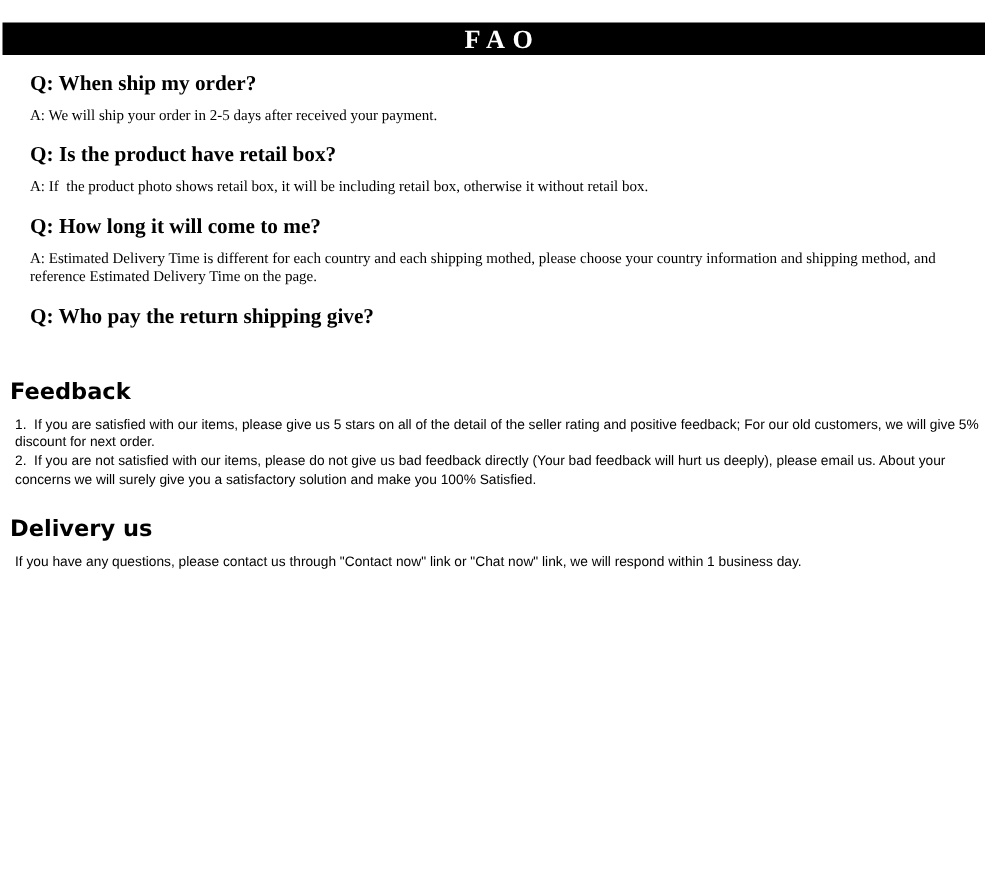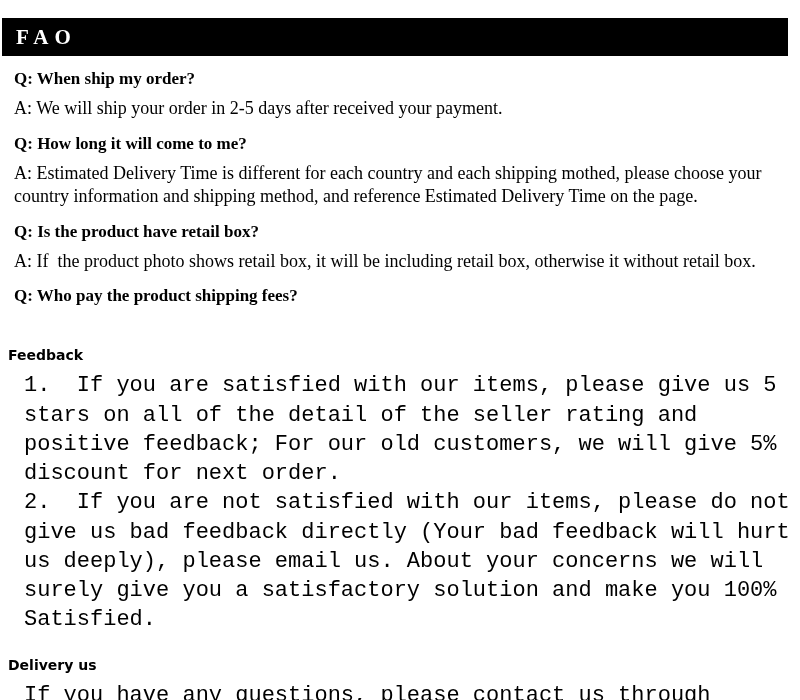--- a/index.html
+++ b/index.html
@@ -27,10 +27,11 @@
   
   .title-bar {
     margin: 18px 12px 0 2px;
-    height: 38px;
+    height: 26px;
     background: #000000;
     display: flex;
     align-items: center;
+    justify-content: center;
   }
   .title-bar-text {
     color: #ffffff;

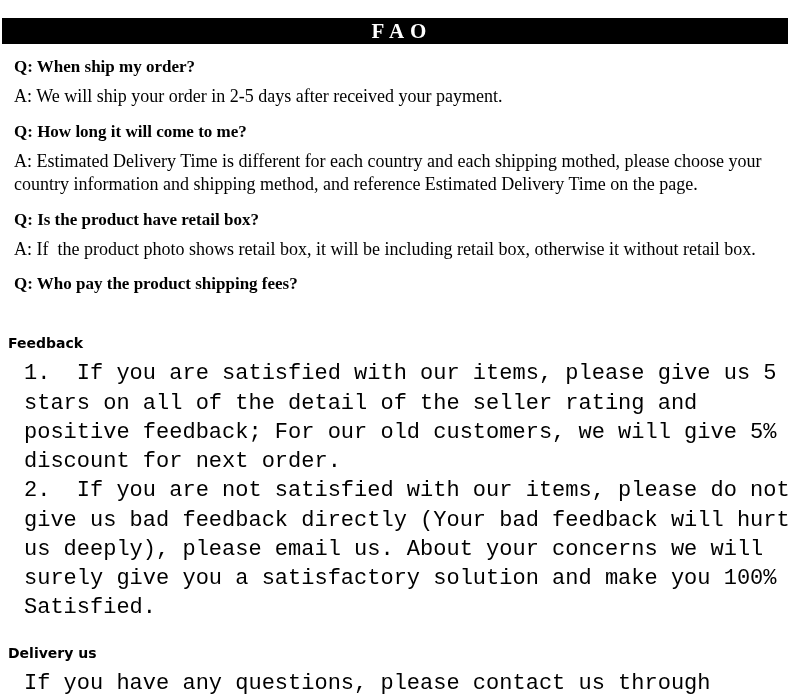--- a/index.html
+++ b/index.html
@@ -44,7 +44,7 @@
 
   
   .faq {
-    padding: 0 10px 0 14px;
+    padding: 0 10px 0 24px;
   }
   .faq-item {
     margin-top: 13px;

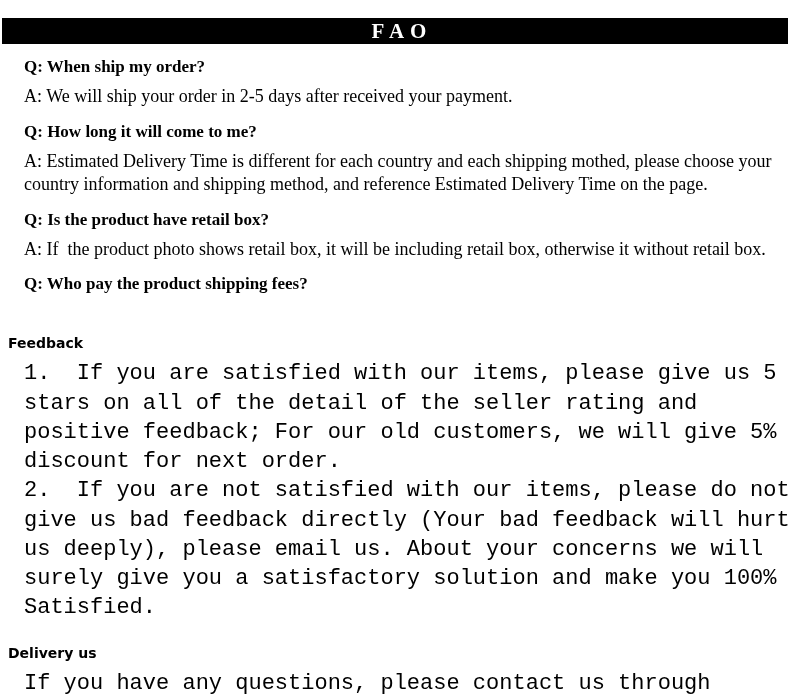--- a/index.html
+++ b/index.html
@@ -59,7 +59,7 @@
   .faq-a {
     font-family: "Liberation Serif", "DejaVu Serif", serif;
     font-weight: normal;
-    font-size: 18px;
+    font-size: 12px;
     line-height: 1.31;
     margin: 8px 0 0 0;
     white-space: pre-wrap;

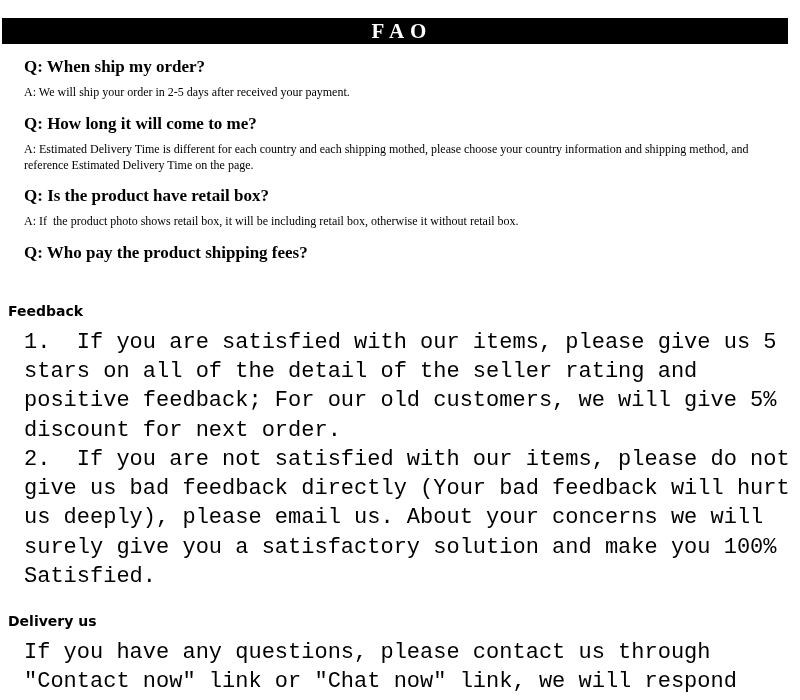--- a/index.html
+++ b/index.html
@@ -111,13 +111,13 @@
     </div>
 
     <div class="faq-item">
-      <p class="faq-q">Q: How long it will come to me?</p>
-      <p class="faq-a">A: Estimated Delivery Time is different for each country and each shipping mothed, please choose your country information and shipping method, and reference Estimated Delivery Time on the page.</p>
+      <p class="faq-q">Q: Is the product have retail box?</p>
+      <p class="faq-a">A: If  the product photo shows retail box, it will be including retail box, otherwise it without retail box.</p>
     </div>
 
     <div class="faq-item">
-      <p class="faq-q">Q: Is the product have retail box?</p>
-      <p class="faq-a">A: If  the product photo shows retail box, it will be including retail box, otherwise it without retail box.</p>
+      <p class="faq-q">Q: How long it will come to me?</p>
+      <p class="faq-a">A: Estimated Delivery Time is different for each country and each shipping mothed, please choose your country information and shipping method, and reference Estimated Delivery Time on the page.</p>
     </div>
 
 

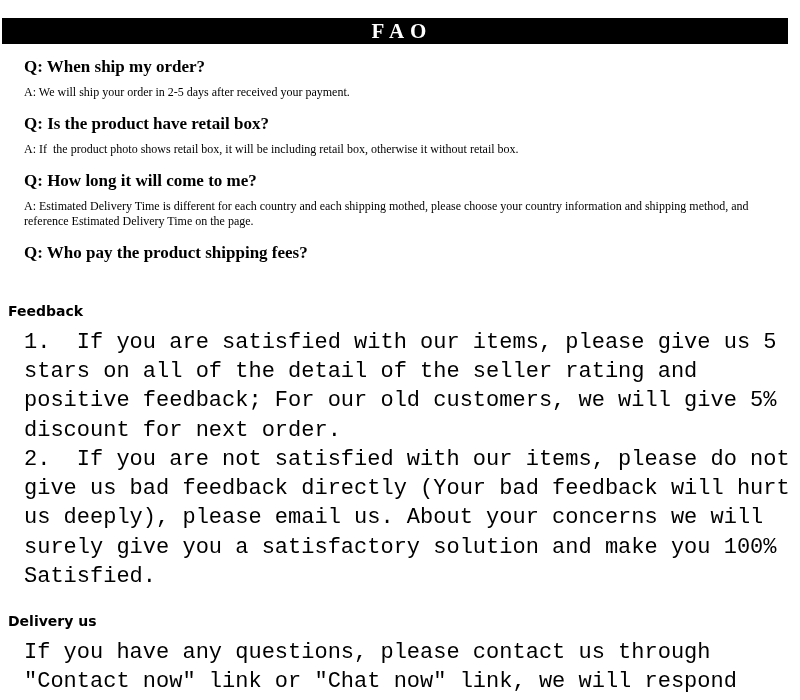--- a/index.html
+++ b/index.html
@@ -122,7 +122,7 @@
 
 
     <div class="faq-item">
-      <p class="faq-q">Q: Who pay the product shipping fees?</p>
+      <p class="faq-q">Q: Who pay the return shipping give?</p>
     </div>
 
   </div>

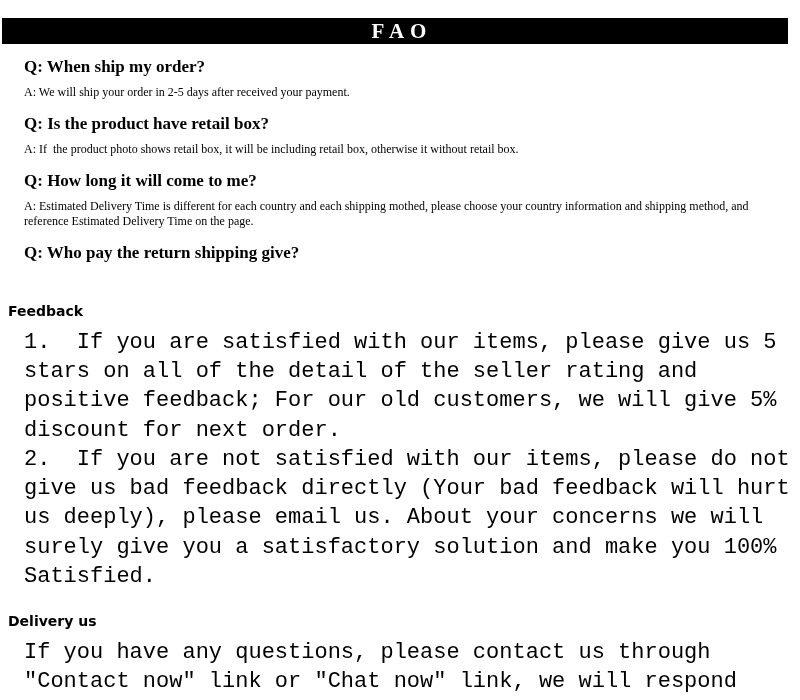--- a/index.html
+++ b/index.html
@@ -72,7 +72,7 @@
   .section-heading {
     font-family: "DejaVu Sans", "Liberation Sans", sans-serif;
     font-weight: bold;
-    font-size: 14px;
+    font-size: 18px;
     margin: 0;
     line-height: 1.2;
   }

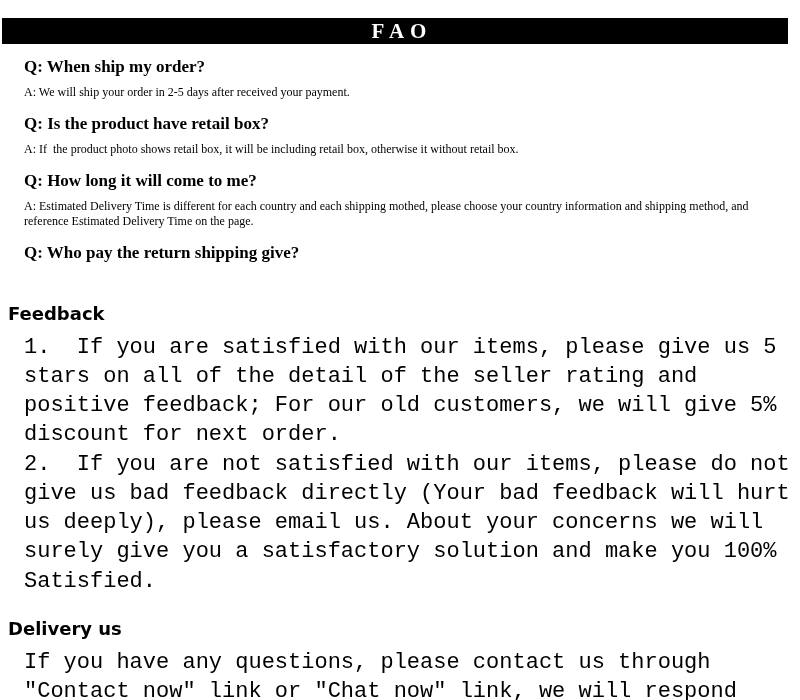--- a/index.html
+++ b/index.html
@@ -77,10 +77,10 @@
     line-height: 1.2;
   }
   .section-body {
-    font-family: Liberation Mono, monospace;
-    font-size: 22px;
+    font-family: Liberation Sans, sans-serif;
+    font-size: 11px;
     line-height: 1.33;
-    margin: 8px 0 0 16px;
+    margin: 8px 0 0 4px;
     white-space: pre-wrap;
   }
   .section-body .num-line {

